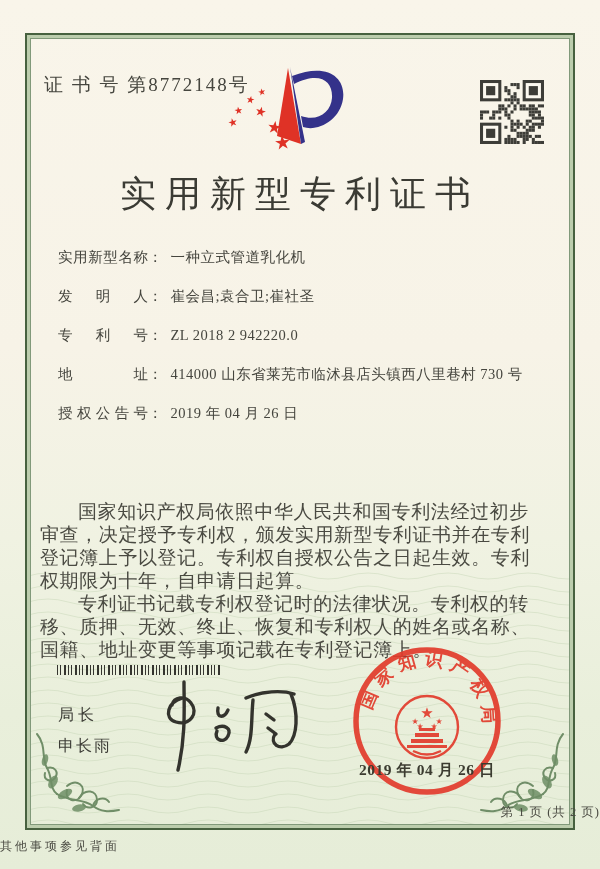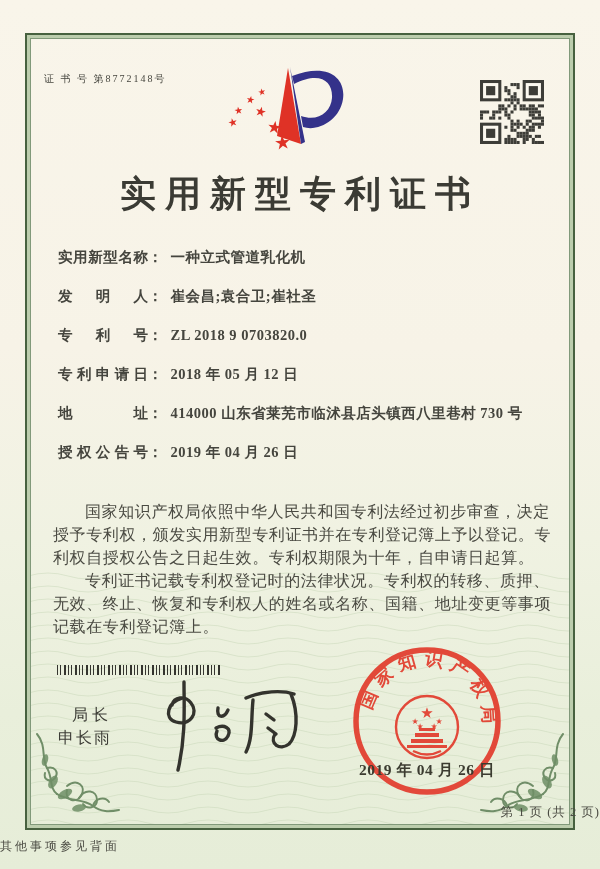--- a/index.html
+++ b/index.html
@@ -14,7 +14,7 @@
     box-shadow:inset 0 0 0 3px #bccdad, inset 0 0 0 4px #81997a;
     pointer-events:none;
   }
-  .certno{position:absolute;left:44px;top:72px;font-size:10px;letter-spacing:2px;color:#46463f;}
+  .certno{position:absolute;left:44px;top:72px;font-size:19px;letter-spacing:2px;color:#46463f;}
   .logo{position:absolute;left:228px;top:64px;width:134px;height:104px;}
   .logo .star{position:absolute;color:#df3226;line-height:1;transform-origin:center;}
   .qr{position:absolute;left:480px;top:80px;width:64px;height:64px;}

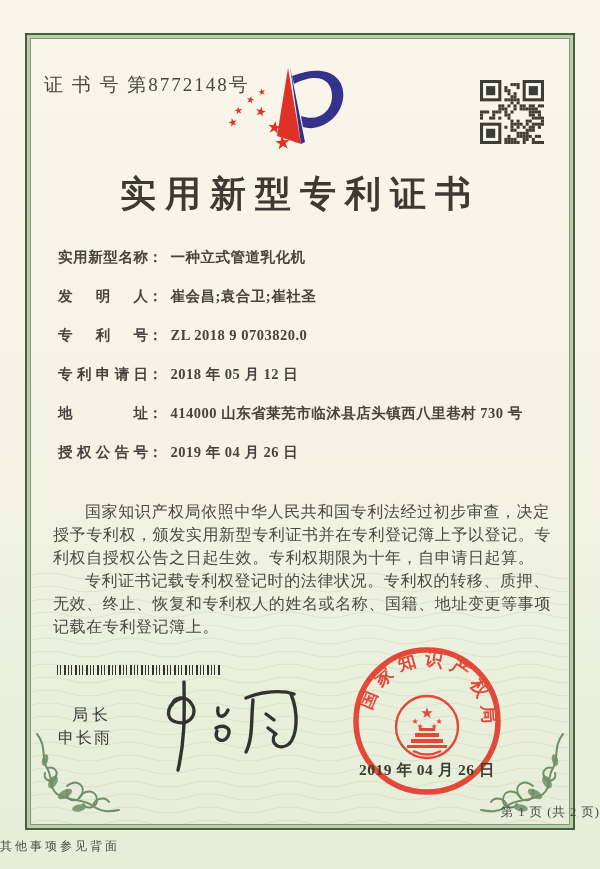--- a/index.html
+++ b/index.html
@@ -19,7 +19,7 @@
   .logo .star{position:absolute;color:#df3226;line-height:1;transform-origin:center;}
   .qr{position:absolute;left:480px;top:80px;width:64px;height:64px;}
   .title{position:absolute;left:0;top:170px;width:100%;text-align:center;
-    font-size:36px;letter-spacing:9px;color:#3b3b34;font-weight:700;}
+    font-size:36px;letter-spacing:9px;color:#3b3b34;font-weight:400;}
   .fields{position:absolute;left:58px;top:238px;width:500px;font-size:14.5px;color:#45453e;}
   .frow{height:39px;line-height:39px;white-space:nowrap;font-weight:bold;}
   .flabel{display:inline-block;width:90px;text-align:justify;text-align-last:justify;vertical-align:top;}

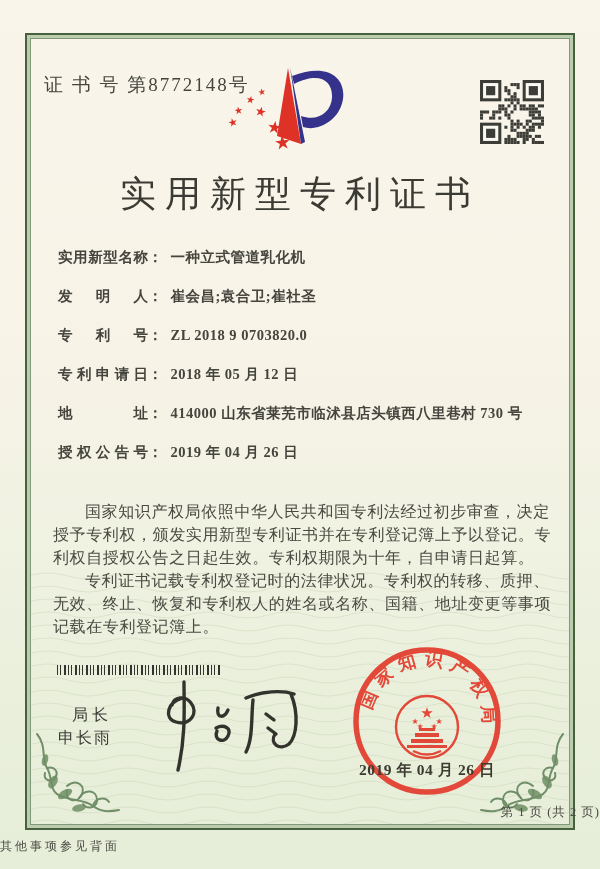--- a/index.html
+++ b/index.html
@@ -21,7 +21,7 @@
   .title{position:absolute;left:0;top:170px;width:100%;text-align:center;
     font-size:36px;letter-spacing:9px;color:#3b3b34;font-weight:400;}
   .fields{position:absolute;left:58px;top:238px;width:500px;font-size:14.5px;color:#45453e;}
-  .frow{height:39px;line-height:39px;white-space:nowrap;font-weight:bold;}
+  .frow{height:39px;line-height:39px;white-space:nowrap;}
   .flabel{display:inline-block;width:90px;text-align:justify;text-align-last:justify;vertical-align:top;}
   .fval{margin-left:8px;letter-spacing:0.5px;}
   .grant{position:absolute;left:237px;top:234px;height:39px;line-height:39px;white-space:nowrap;}

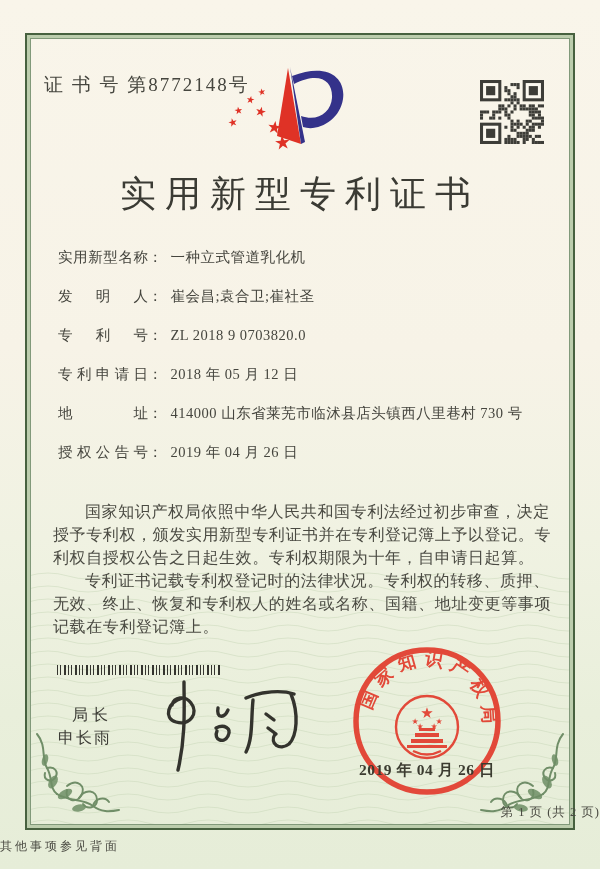--- a/index.html
+++ b/index.html
@@ -274,7 +274,7 @@
       <span class="flabel">发明人</span><span>：</span><span class="fval">崔会昌;袁合卫;崔社圣</span>
     </div>
     <div class="frow">
-      <span class="flabel">专利号</span><span>：</span><span class="fval">ZL 2018 9 0703820.0</span>
+      <span class="flabel">专利号</span><span>：</span><span class="fval">ZL 2018 2 942220.0</span>
     </div>
     <div class="frow">
       <span class="flabel">专利申请日</span><span>：</span><span class="fval">2018 年 05 月 12 日</span>

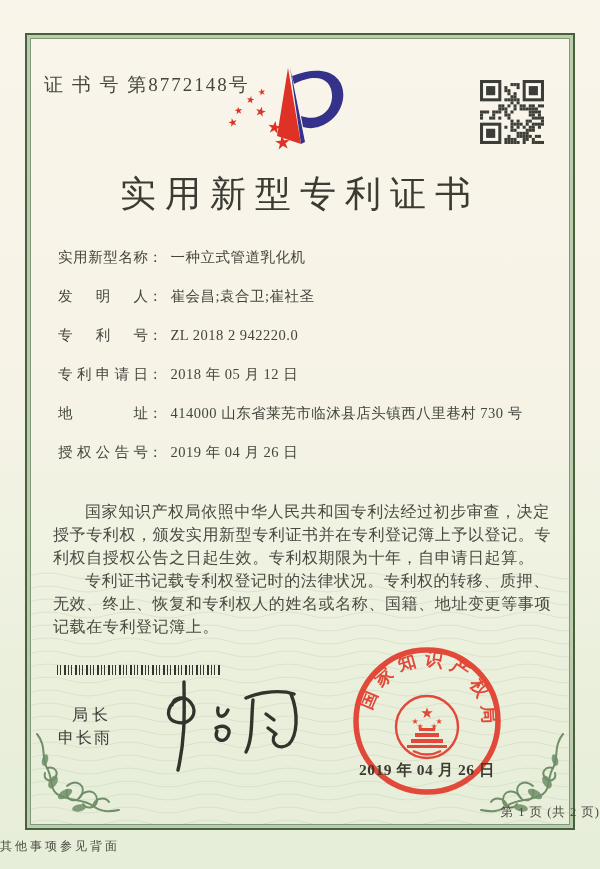--- a/index.html
+++ b/index.html
@@ -277,9 +277,6 @@
       <span class="flabel">专利号</span><span>：</span><span class="fval">ZL 2018 2 942220.0</span>
     </div>
     <div class="frow">
-      <span class="flabel">专利申请日</span><span>：</span><span class="fval">2018 年 05 月 12 日</span>
-    </div>
-    <div class="frow">
       <span class="flabel">地址</span><span>：</span><span class="fval">414000 山东省莱芜市临沭县店头镇西八里巷村 730 号</span>
     </div>
     <div class="frow" style="position:relative;">

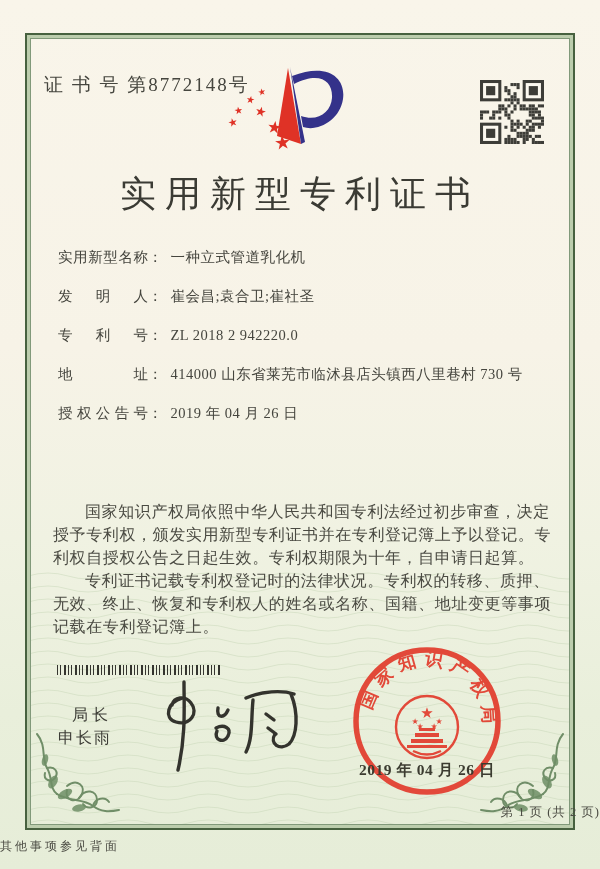--- a/index.html
+++ b/index.html
@@ -26,7 +26,7 @@
   .fval{margin-left:8px;letter-spacing:0.5px;}
   .grant{position:absolute;left:237px;top:234px;height:39px;line-height:39px;white-space:nowrap;}
   .grant .flabel{width:92px;}
-  .body{position:absolute;left:53px;top:500px;width:506px;font-size:16px;line-height:23px;color:#4a4a42;letter-spacing:0.6px;}
+  .body{position:absolute;left:40px;top:500px;width:506px;font-size:19px;line-height:23px;color:#4a4a42;letter-spacing:0.6px;}
   .body p{margin:0;text-indent:2em;}
   .barcode{position:absolute;left:57px;top:665px;width:163px;height:10px;
     background:repeating-linear-gradient(90deg,#35352f 0 1.4px,transparent 1.4px 3.1px,#35352f 3.1px 4.1px,transparent 4.1px 7px,#35352f 7px 9.2px,transparent 9.2px 11px);}

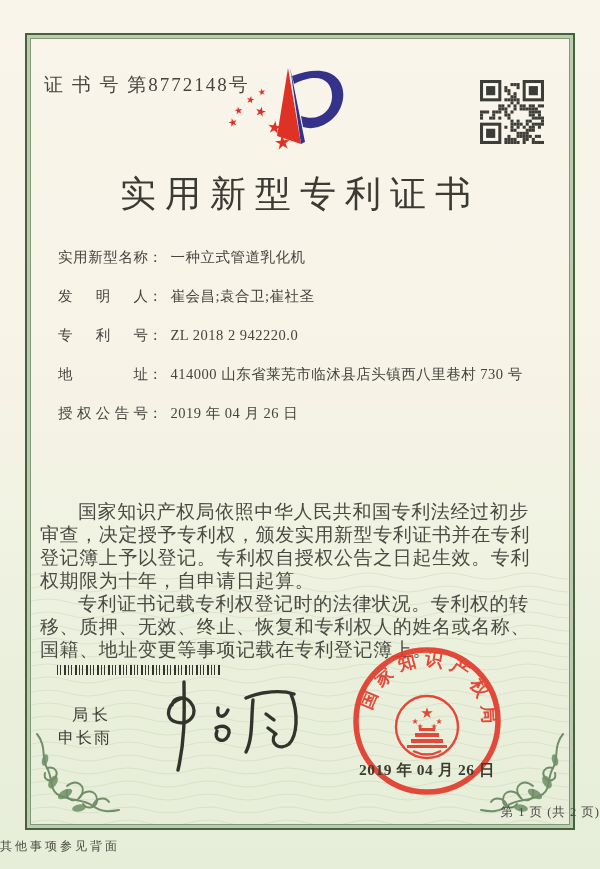--- a/index.html
+++ b/index.html
@@ -30,7 +30,7 @@
   .body p{margin:0;text-indent:2em;}
   .barcode{position:absolute;left:57px;top:665px;width:163px;height:10px;
     background:repeating-linear-gradient(90deg,#35352f 0 1.4px,transparent 1.4px 3.1px,#35352f 3.1px 4.1px,transparent 4.1px 7px,#35352f 7px 9.2px,transparent 9.2px 11px);}
-  .officer{position:absolute;left:58px;top:705px;font-family:Liberation Serif, serif;color:#3c3c36;text-align:right;}
+  .officer{position:absolute;left:58px;top:705px;font-family:Liberation Serif, serif;color:#3c3c36;}
   .officer .role{font-size:16px;letter-spacing:4px;}
   .officer .name{font-size:16px;letter-spacing:2px;margin-top:2px;}
   .sig{position:absolute;left:138px;top:674px;width:175px;height:112px;}

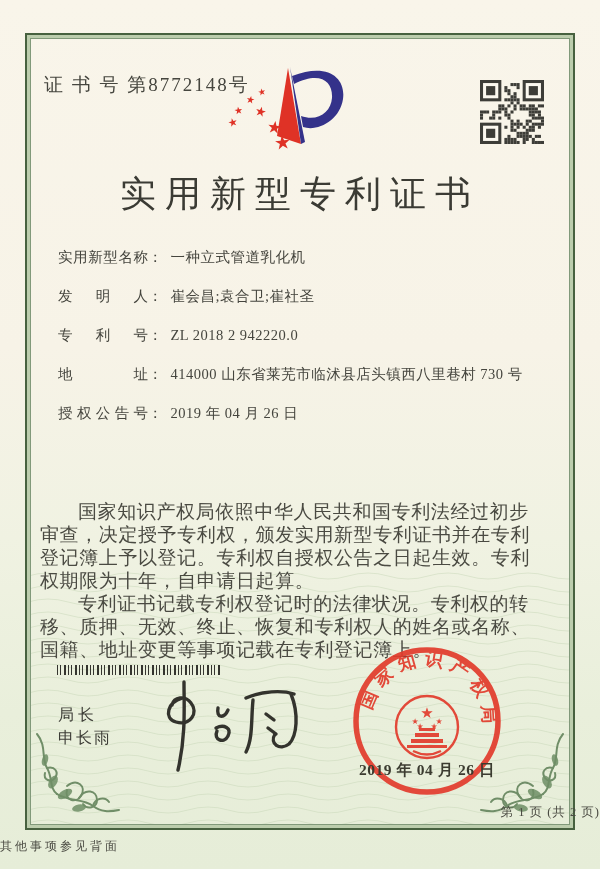--- a/index.html
+++ b/index.html
@@ -32,7 +32,7 @@
     background:repeating-linear-gradient(90deg,#35352f 0 1.4px,transparent 1.4px 3.1px,#35352f 3.1px 4.1px,transparent 4.1px 7px,#35352f 7px 9.2px,transparent 9.2px 11px);}
   .officer{position:absolute;left:58px;top:705px;font-family:Liberation Serif, serif;color:#3c3c36;}
   .officer .role{font-size:16px;letter-spacing:4px;}
-  .officer .name{font-size:16px;letter-spacing:2px;margin-top:2px;}
+  .officer .name{font-size:16px;letter-spacing:2px;margin-top:10px;}
   .sig{position:absolute;left:138px;top:674px;width:175px;height:112px;}
   .seal{position:absolute;left:349px;top:643px;width:156px;height:156px;}
   .sealdate{position:absolute;left:346px;top:760px;width:162px;text-align:center;

